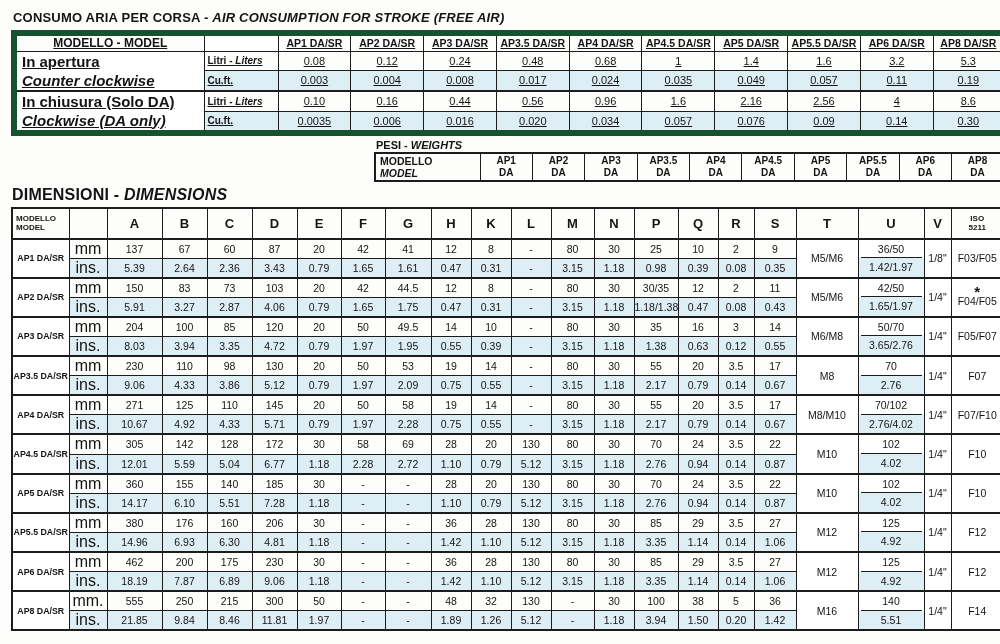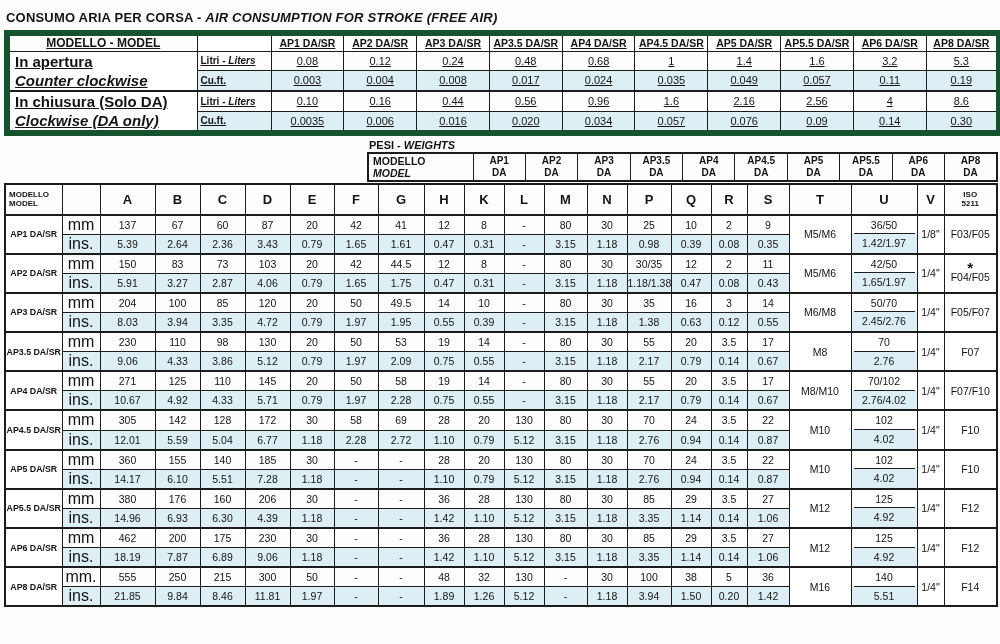--- a/index.html
+++ b/index.html
@@ -5,7 +5,7 @@
   *{box-sizing:border-box;}
   html,body{margin:0;padding:0;}
   body{width:1000px;height:644px;background:#fdfdfb;font-family:"Liberation Sans",sans-serif;color:#141414;overflow:hidden;}
-  .page{position:relative;width:1000px;height:644px;padding:8px 4px 0 4px;border-radius:6px;}
+  .page{position:relative;width:1000px;height:644px;padding:8px 4px 0 11px;border-radius:6px;}
   .it{font-style:italic;}
   .title-main{font-size:13px;font-weight:bold;letter-spacing:.2px;margin:2px 0 5px 2px;}
   .title-small{font-size:11px;font-weight:bold;margin:3px 0 1px 2px;}

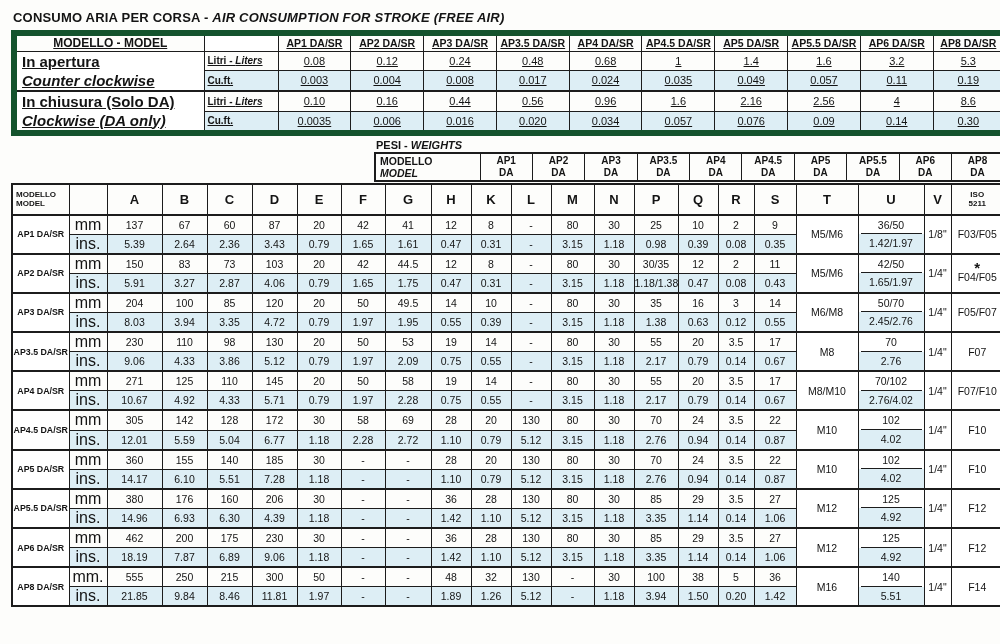--- a/index.html
+++ b/index.html
@@ -228,6 +228,7 @@
     </table>
   </div>
 
+  <div class="title-dim"><span>DIMENSIONI - </span><span class="it">DIMENSIONS</span></div>
 
   <table class="dimensions">
     <colgroup>

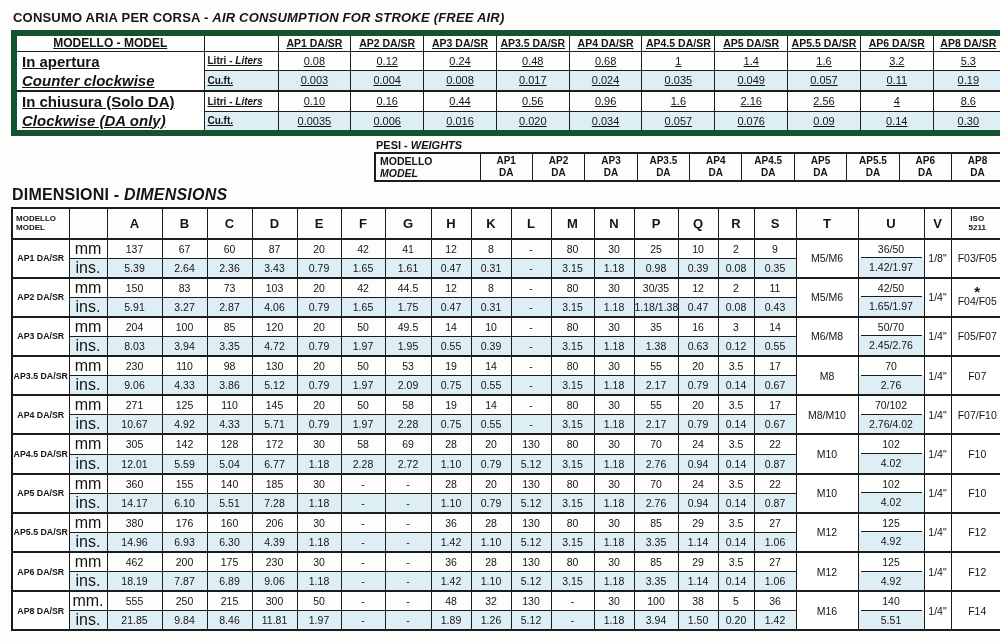--- a/index.html
+++ b/index.html
@@ -407,7 +407,7 @@
           <td class="d-t" rowspan="2">M6/M8</td>
           <td class="d-u" rowspan="2">
             <div class="u-top">50/70</div>
-            <div class="u-bot">2.45/2.76</div>
+            <div class="u-bot">3.65/2.76</div>
           </td>
           <td class="d-v" rowspan="2">1/4"</td>
           <td class="d-iso" rowspan="2">

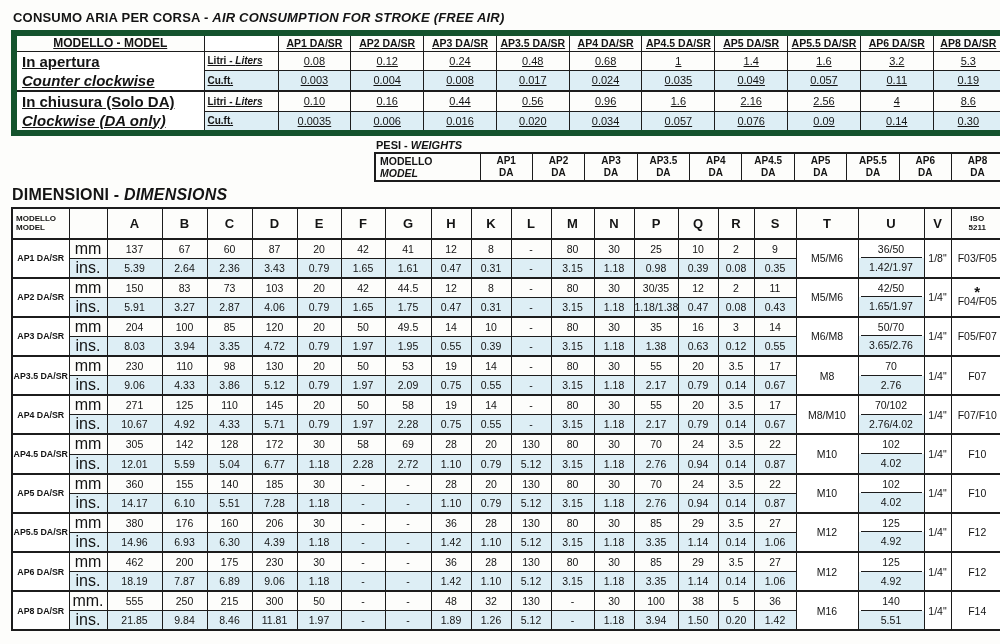--- a/index.html
+++ b/index.html
@@ -659,7 +659,7 @@
           <td class="d-val">14.96</td>
           <td class="d-val">6.93</td>
           <td class="d-val">6.30</td>
-          <td class="d-val">4.39</td>
+          <td class="d-val">4.81</td>
           <td class="d-val">1.18</td>
           <td class="d-val">-</td>
           <td class="d-val">-</td>

